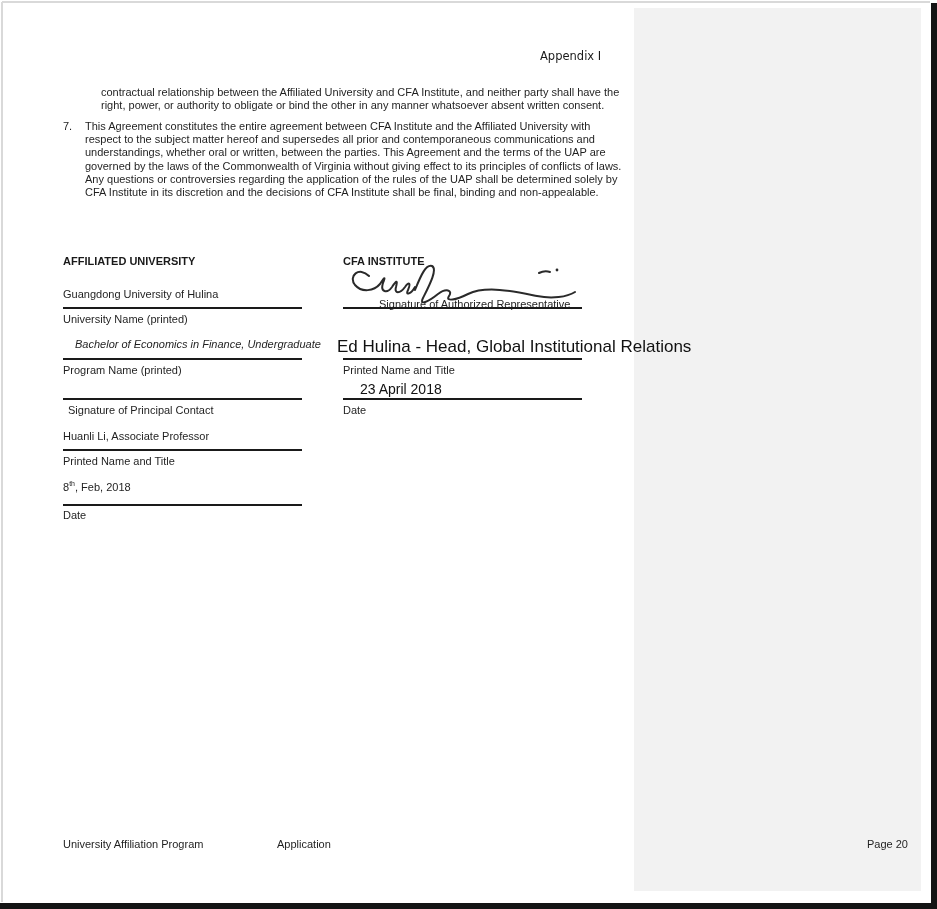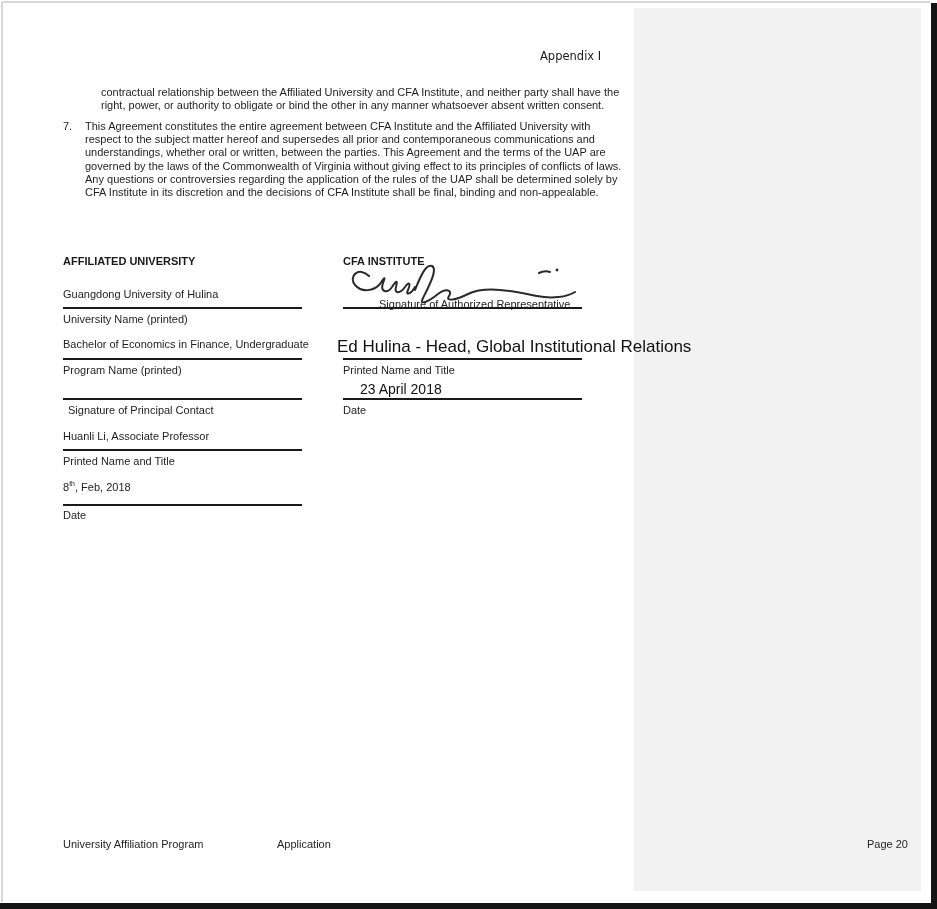--- a/index.html
+++ b/index.html
@@ -54,7 +54,7 @@
 <div class="abs content rule rule-l" style="top:307px;"></div>
 <div class="abs content small" style="left:63px;top:313px;">University Name (printed)</div>
 
-<div class="abs content small" style="left:63px;top:338px;">Bachelor of Economics in Finance, Undergraduate</div>
+<div class="abs content small" style="left:75px;top:338px;font-style:italic;">Bachelor of Economics in Finance, Undergraduate</div>
 <div class="abs content rule rule-l" style="top:358px;"></div>
 <div class="abs content small" style="left:63px;top:364px;">Program Name (printed)</div>
 

